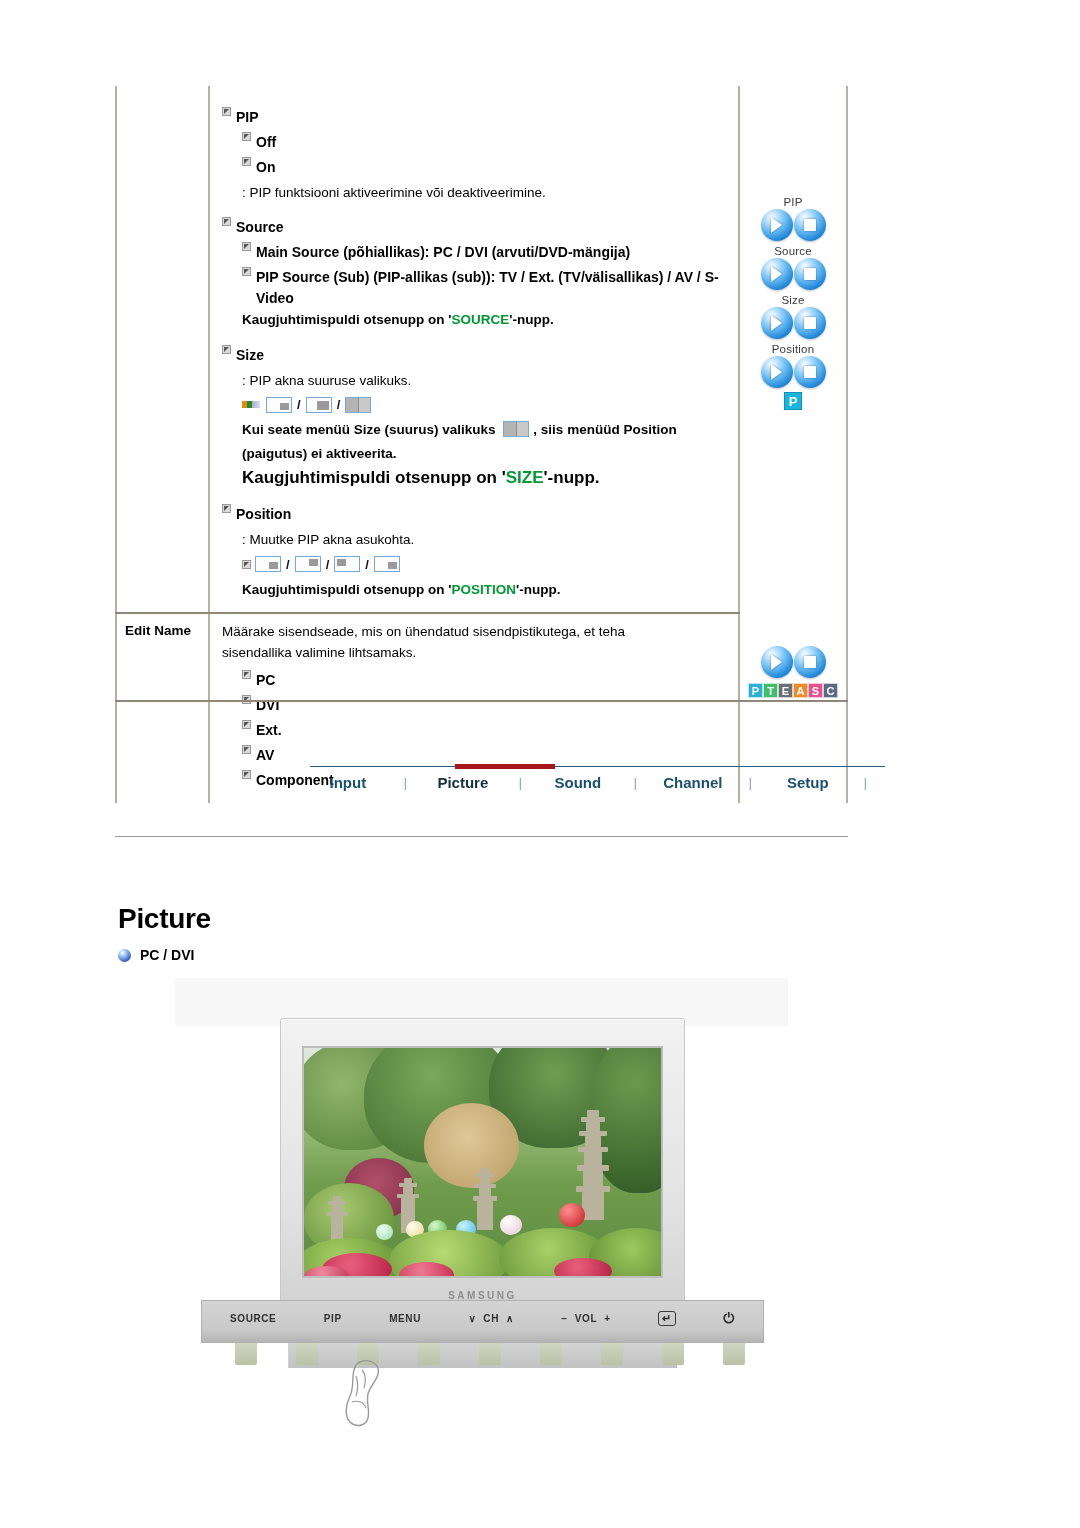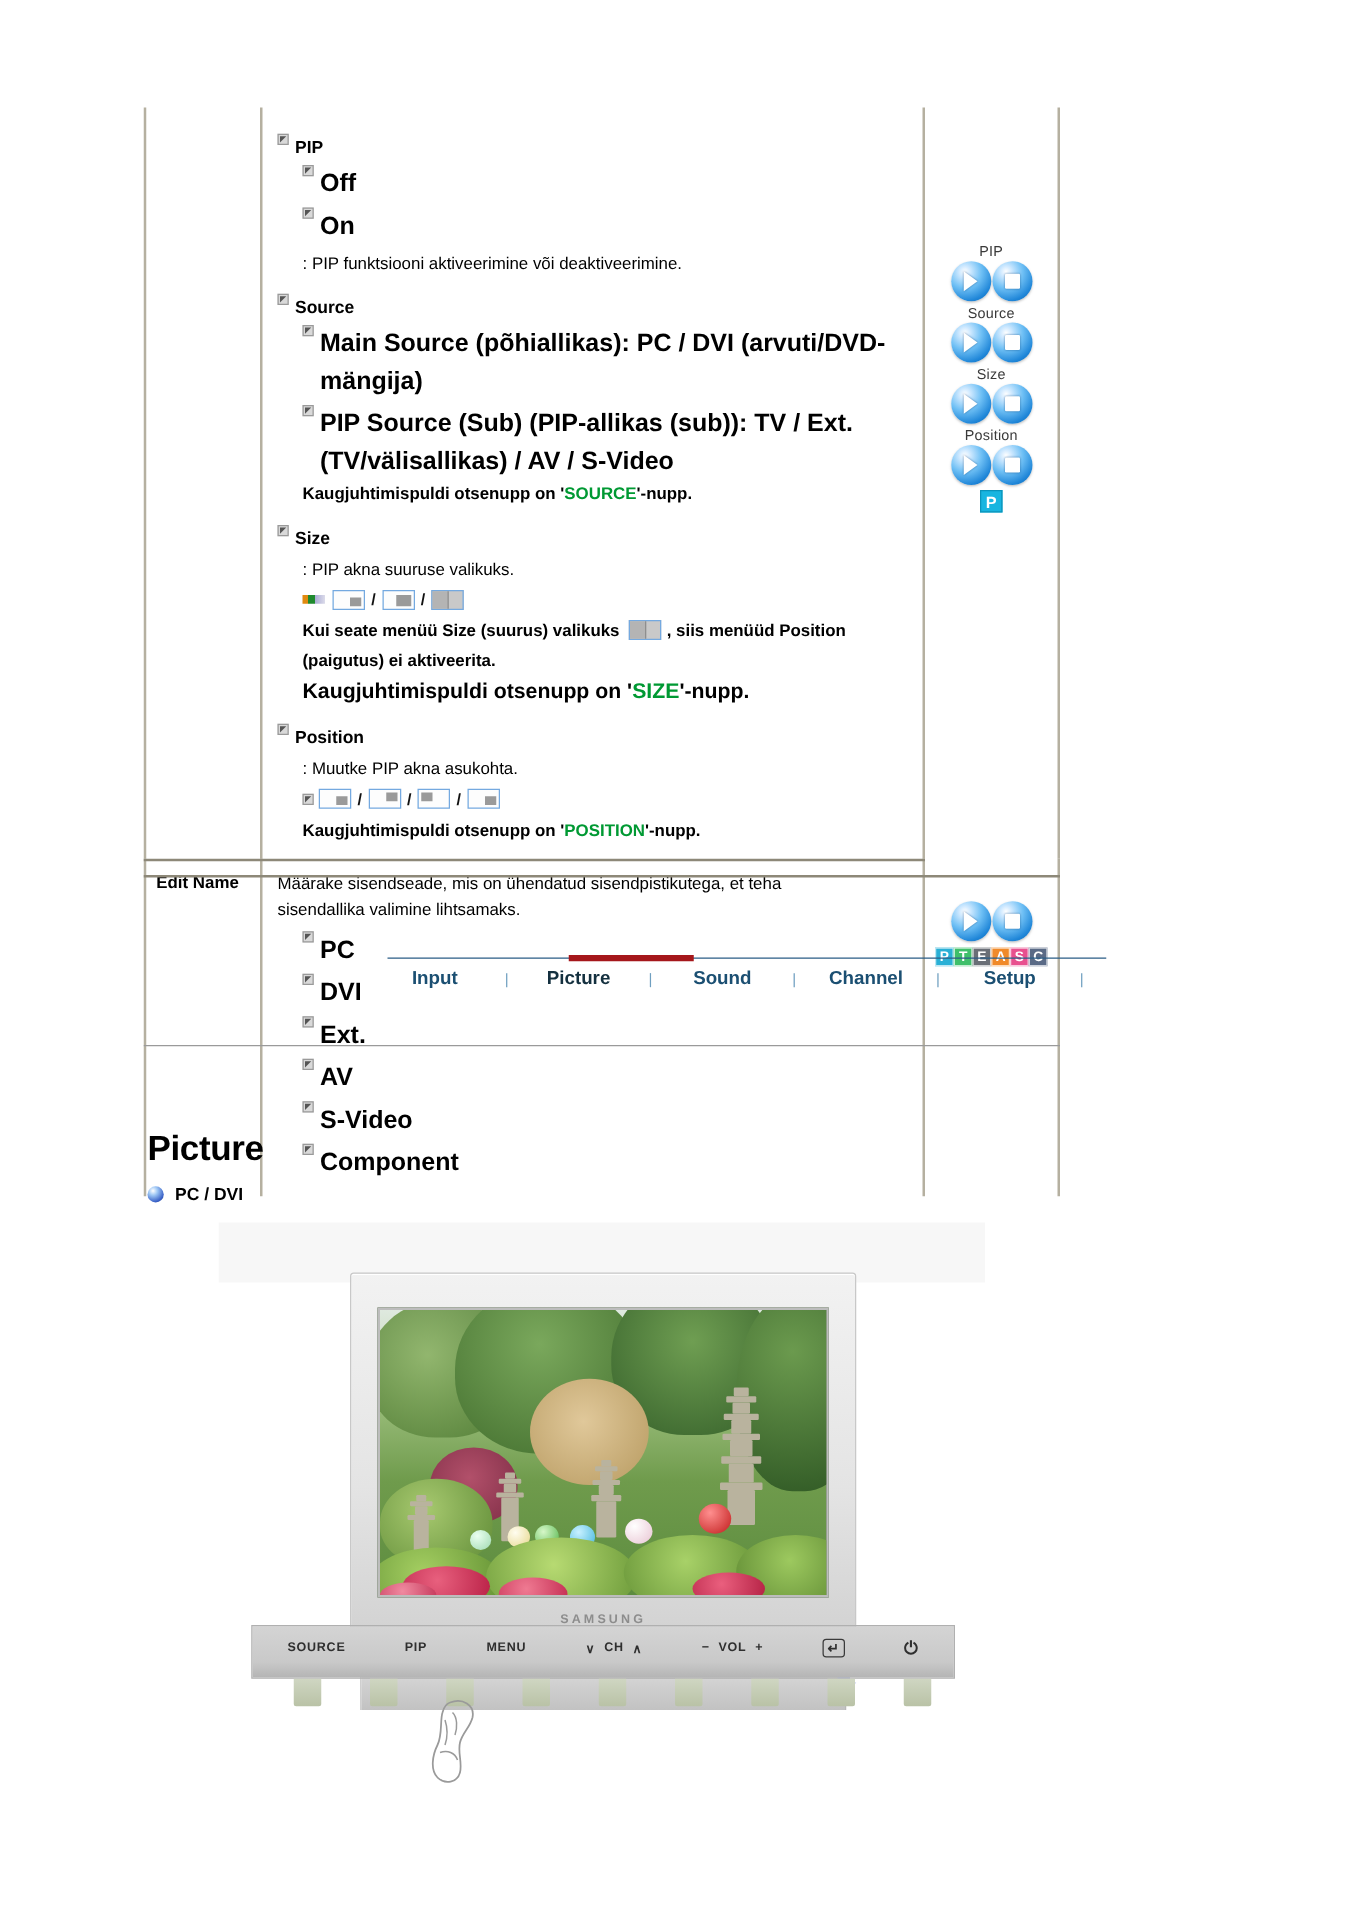--- a/index.html
+++ b/index.html
@@ -77,7 +77,7 @@
 
   .item{ display:flex; align-items:flex-start; }
   .lvl1{ margin-top:9px; font-weight:bold; font-size:14px; }
-  .lvl2{ margin-left:20px; margin-top:4px; font-weight:bold; font-size:20px; }
+  .lvl2{ margin-left:20px; margin-top:4px; font-weight:bold; font-size:14px; }
   .desc{ margin-left:20px; margin-top:5px; font-weight:normal; font-size:13.5px; }
   .green{ color:#009933; }
 

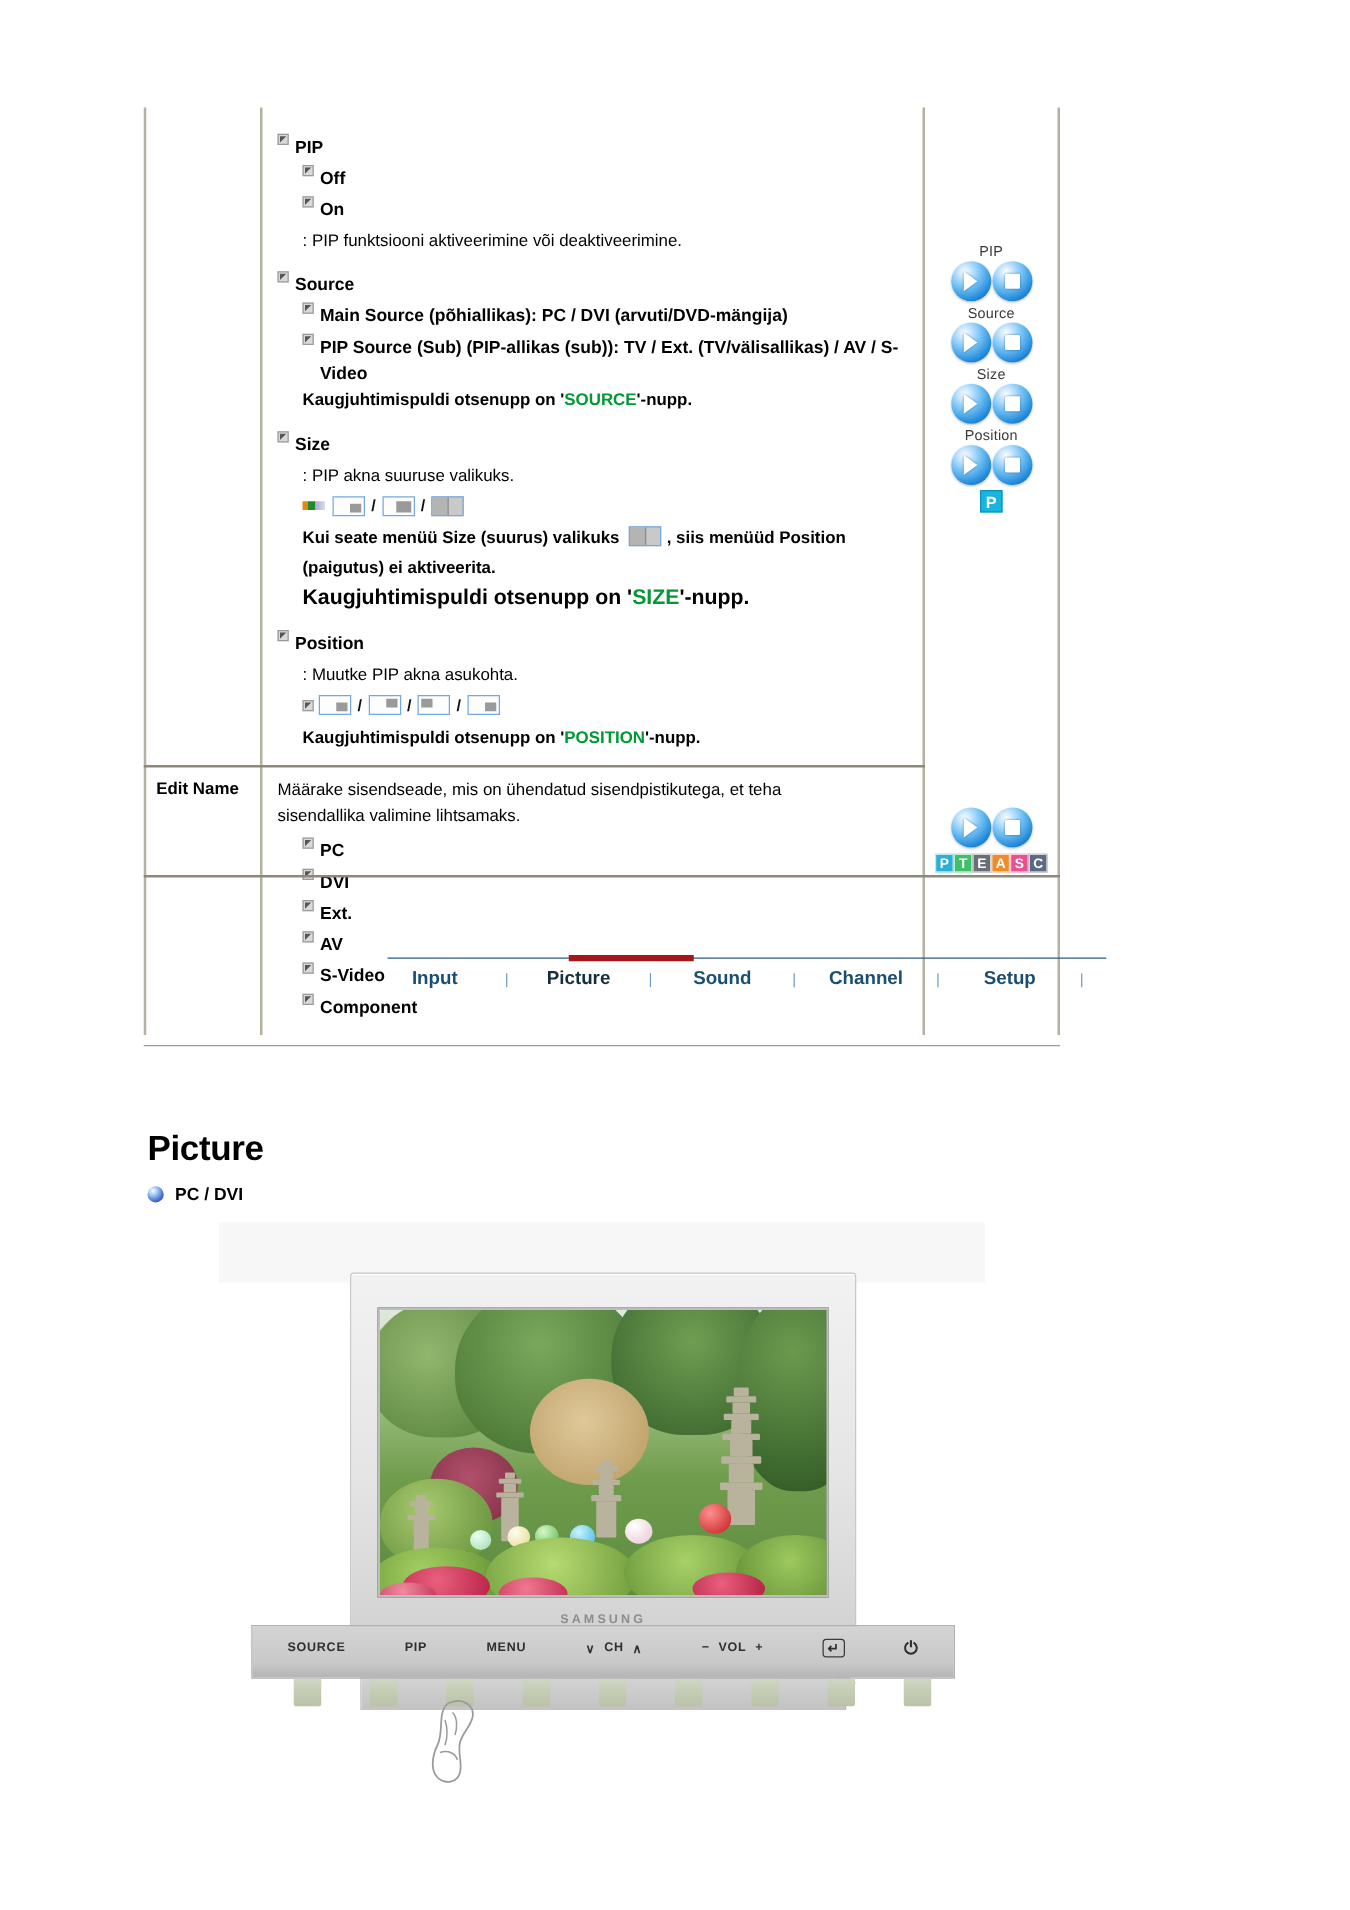--- a/index.html
+++ b/index.html
@@ -446,10 +446,6 @@
       </div>
       <div class="item lvl2">
         <span class="bul"></span>
-        <span>S-Video</span>
-      </div>
-      <div class="item lvl2">
-        <span class="bul"></span>
         <span>Component</span>
       </div>
     </div>

